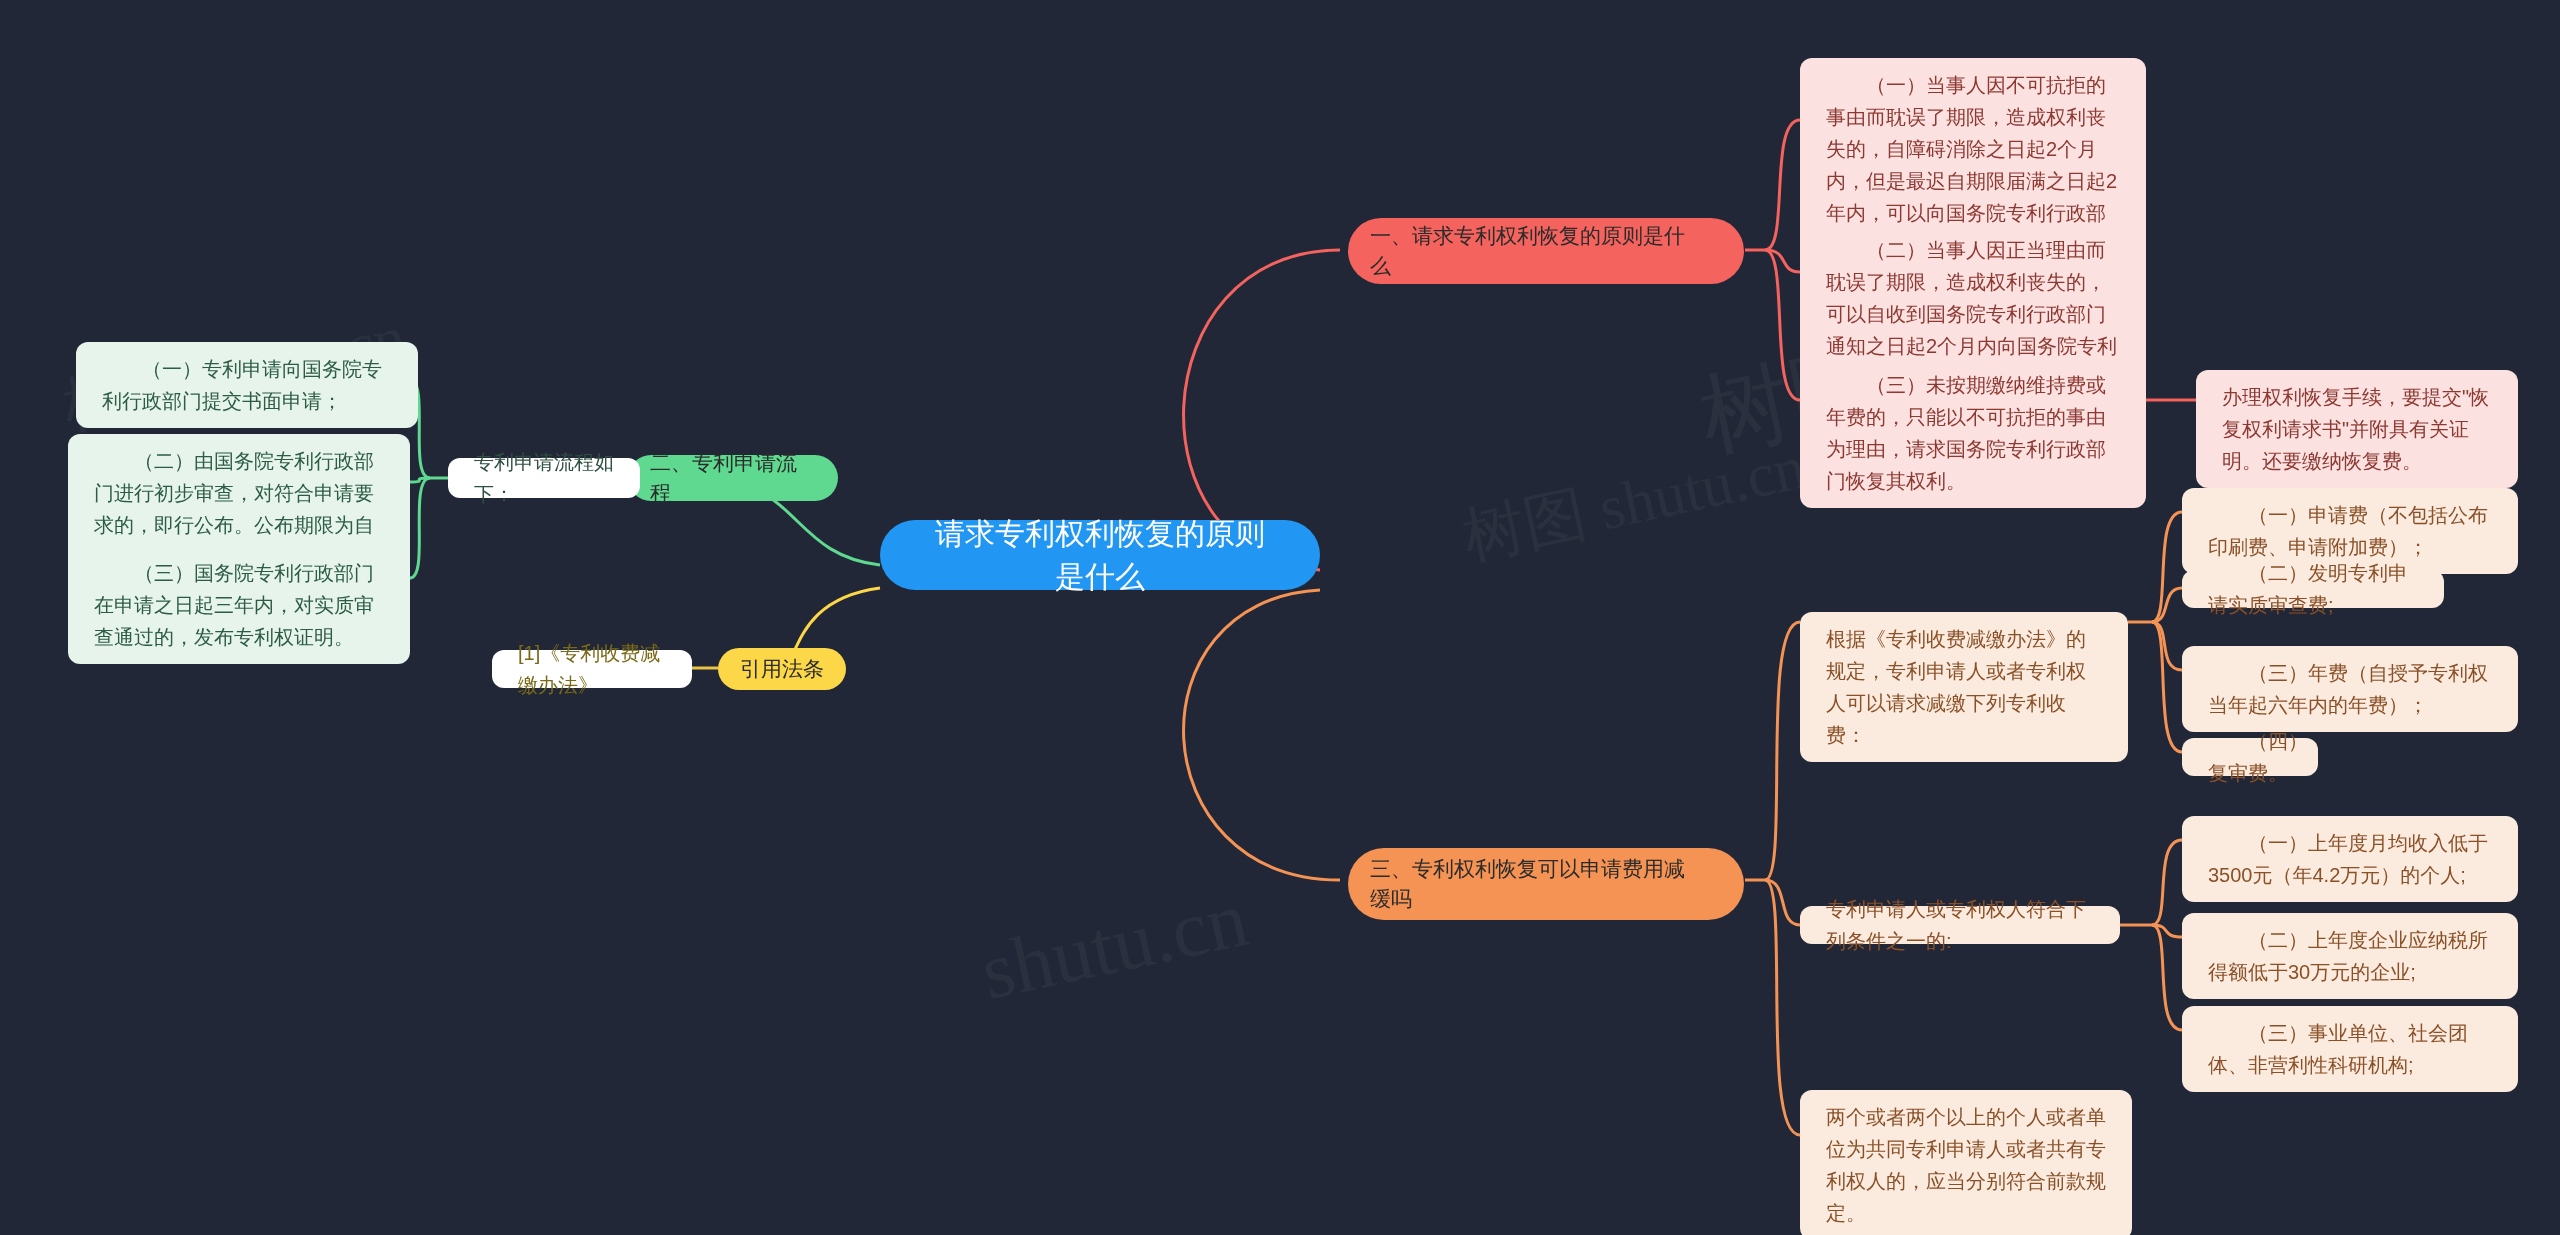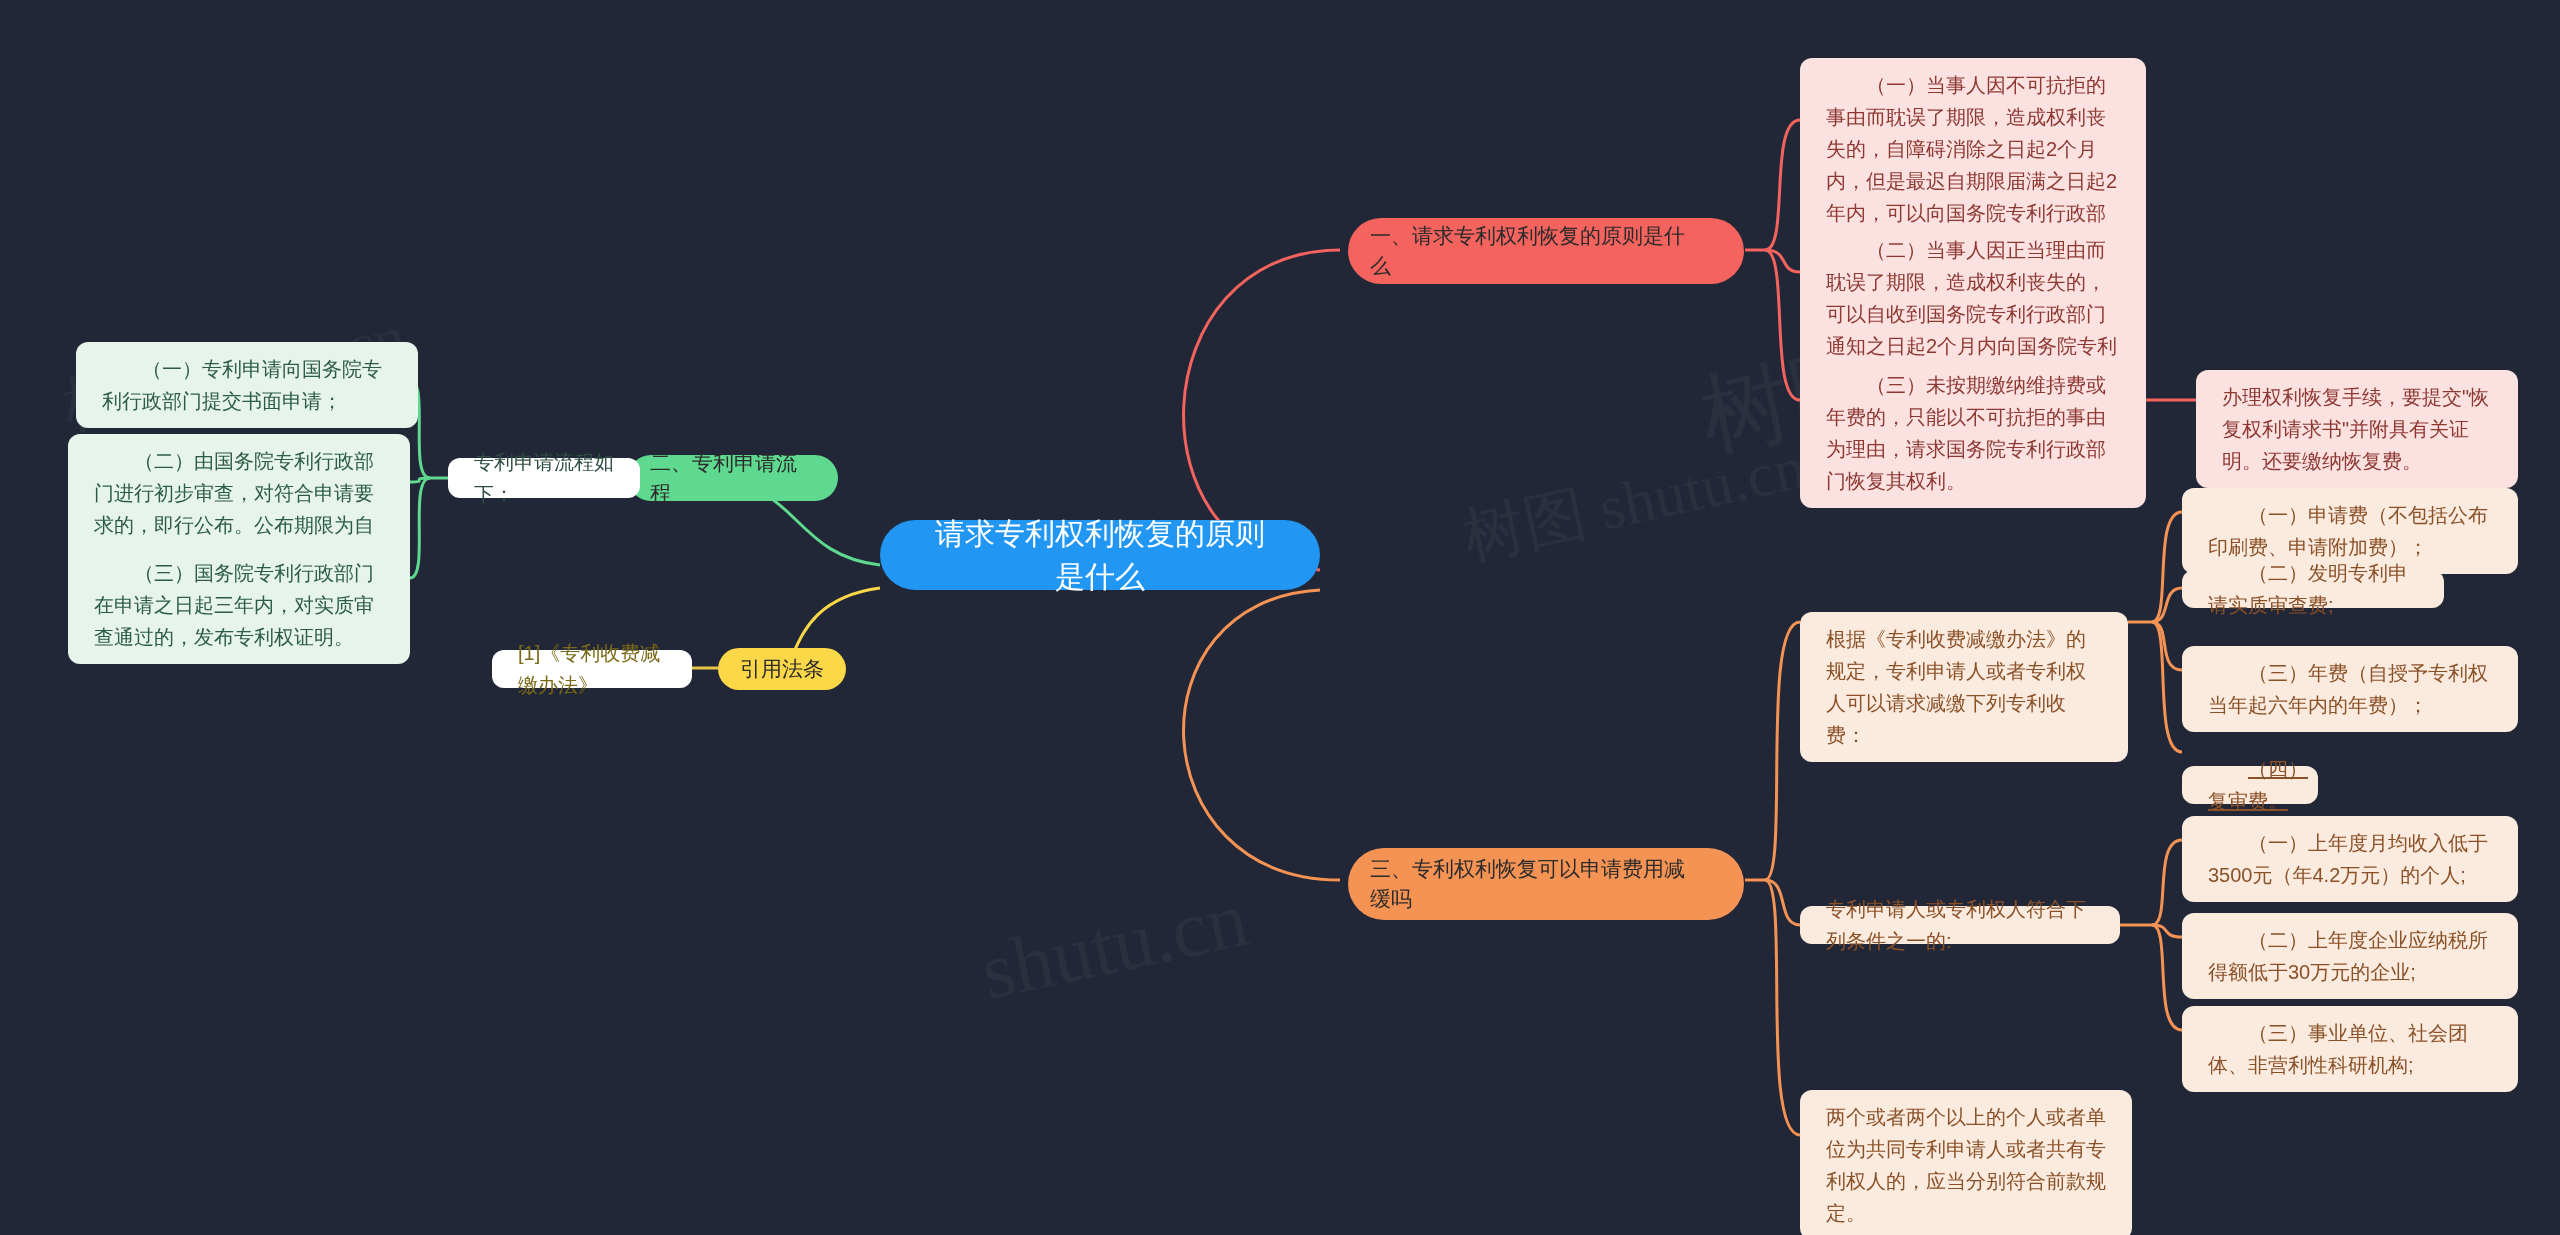--- a/index.html
+++ b/index.html
@@ -176,7 +176,7 @@
 
   <div class="node leaf orange indent" style="left:2182px; top:646px; width:336px;">（三）年费（自授予专利权当年起六年内的年费）；</div>
 
-  <div class="node leaf orange indent" style="left:2182px; top:766px; width:136px; height:38px;text-decoration:underline;">（四）复审费。</div>
+  <div class="node leaf orange indent" style="left:2182px; top:738px; width:136px; height:38px;">（四）复审费。</div>
 
   <div class="node leaf orange" style="left:1800px; top:906px; width:320px; height:38px;">专利申请人或专利权人符合下列条件之一的:</div>
 

